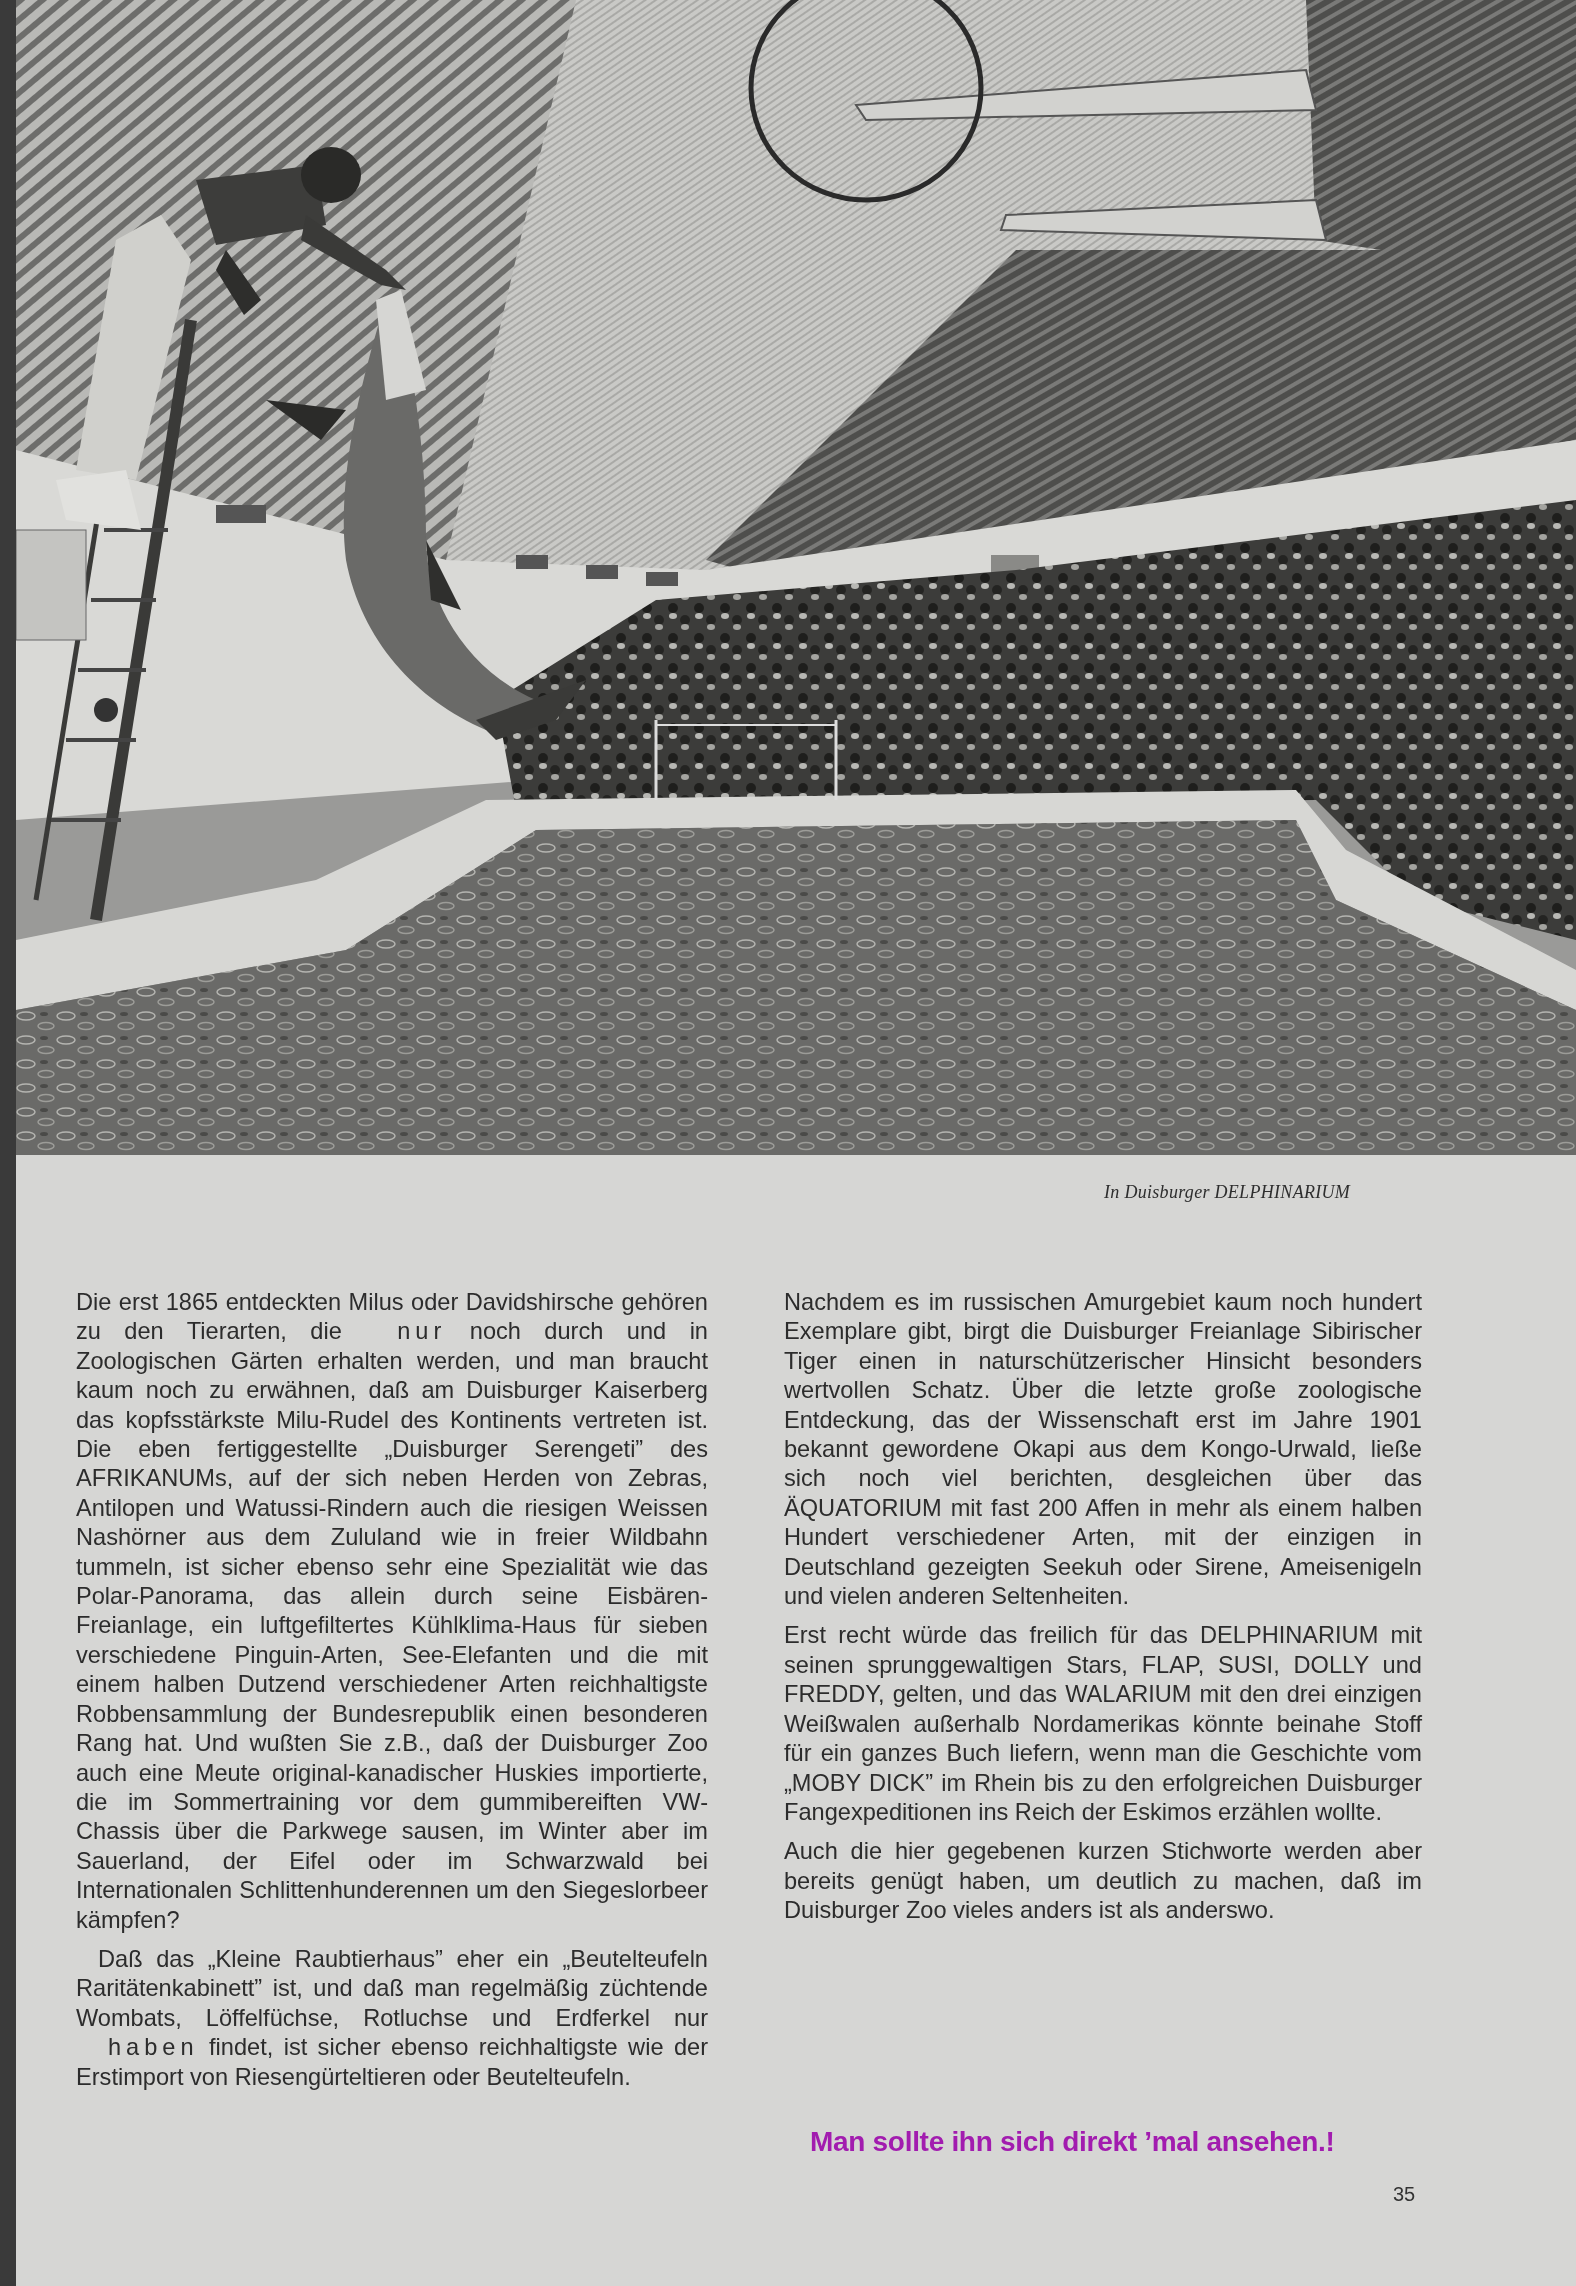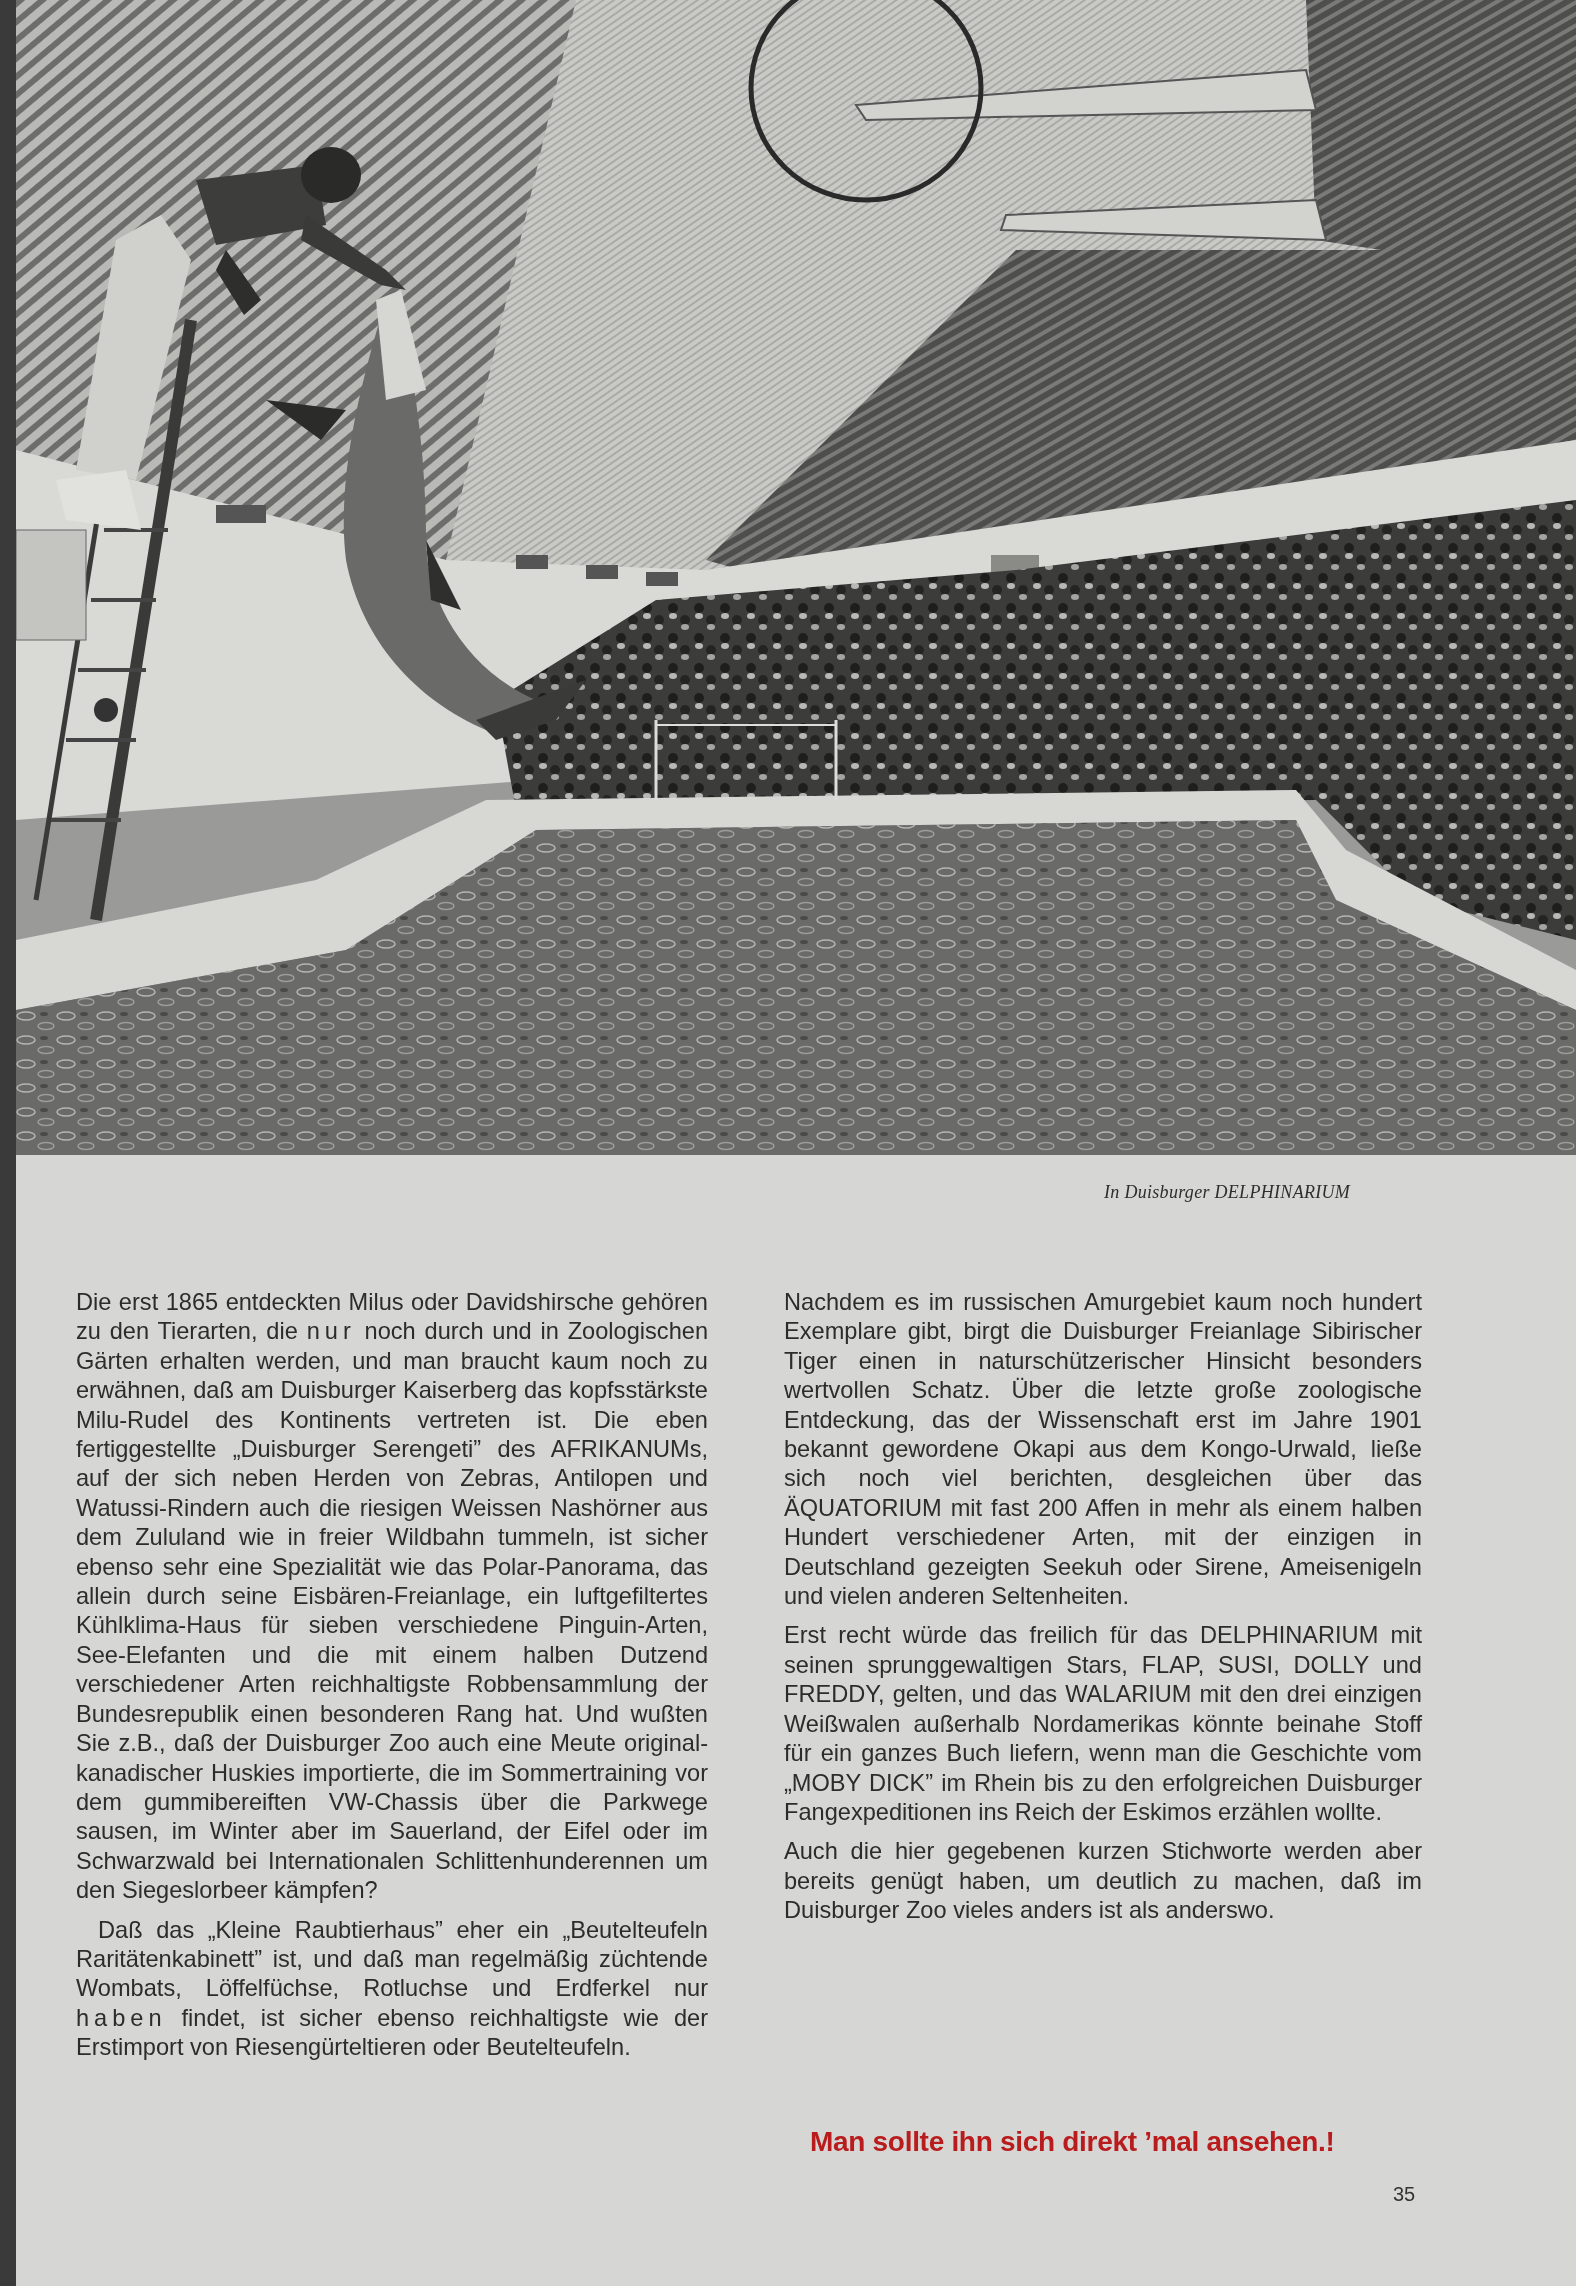--- a/index.html
+++ b/index.html
@@ -21,7 +21,7 @@
   .col-right { left:784px; width:638px; }
   .col p { margin:0 0 10px 0; text-align:justify; hyphens:manual; }
   .col p.indent { text-indent:22px; }
-  .spaced { letter-spacing:5px; }
+  .spaced { letter-spacing:5px;margin-left:32px; }
   .tagline {
     position:absolute; left:810px; top:2126px; width:620px;
     font-weight:bold; font-size:28px; color:#b91c1c; white-space:nowrap; letter-spacing:-0.3px;

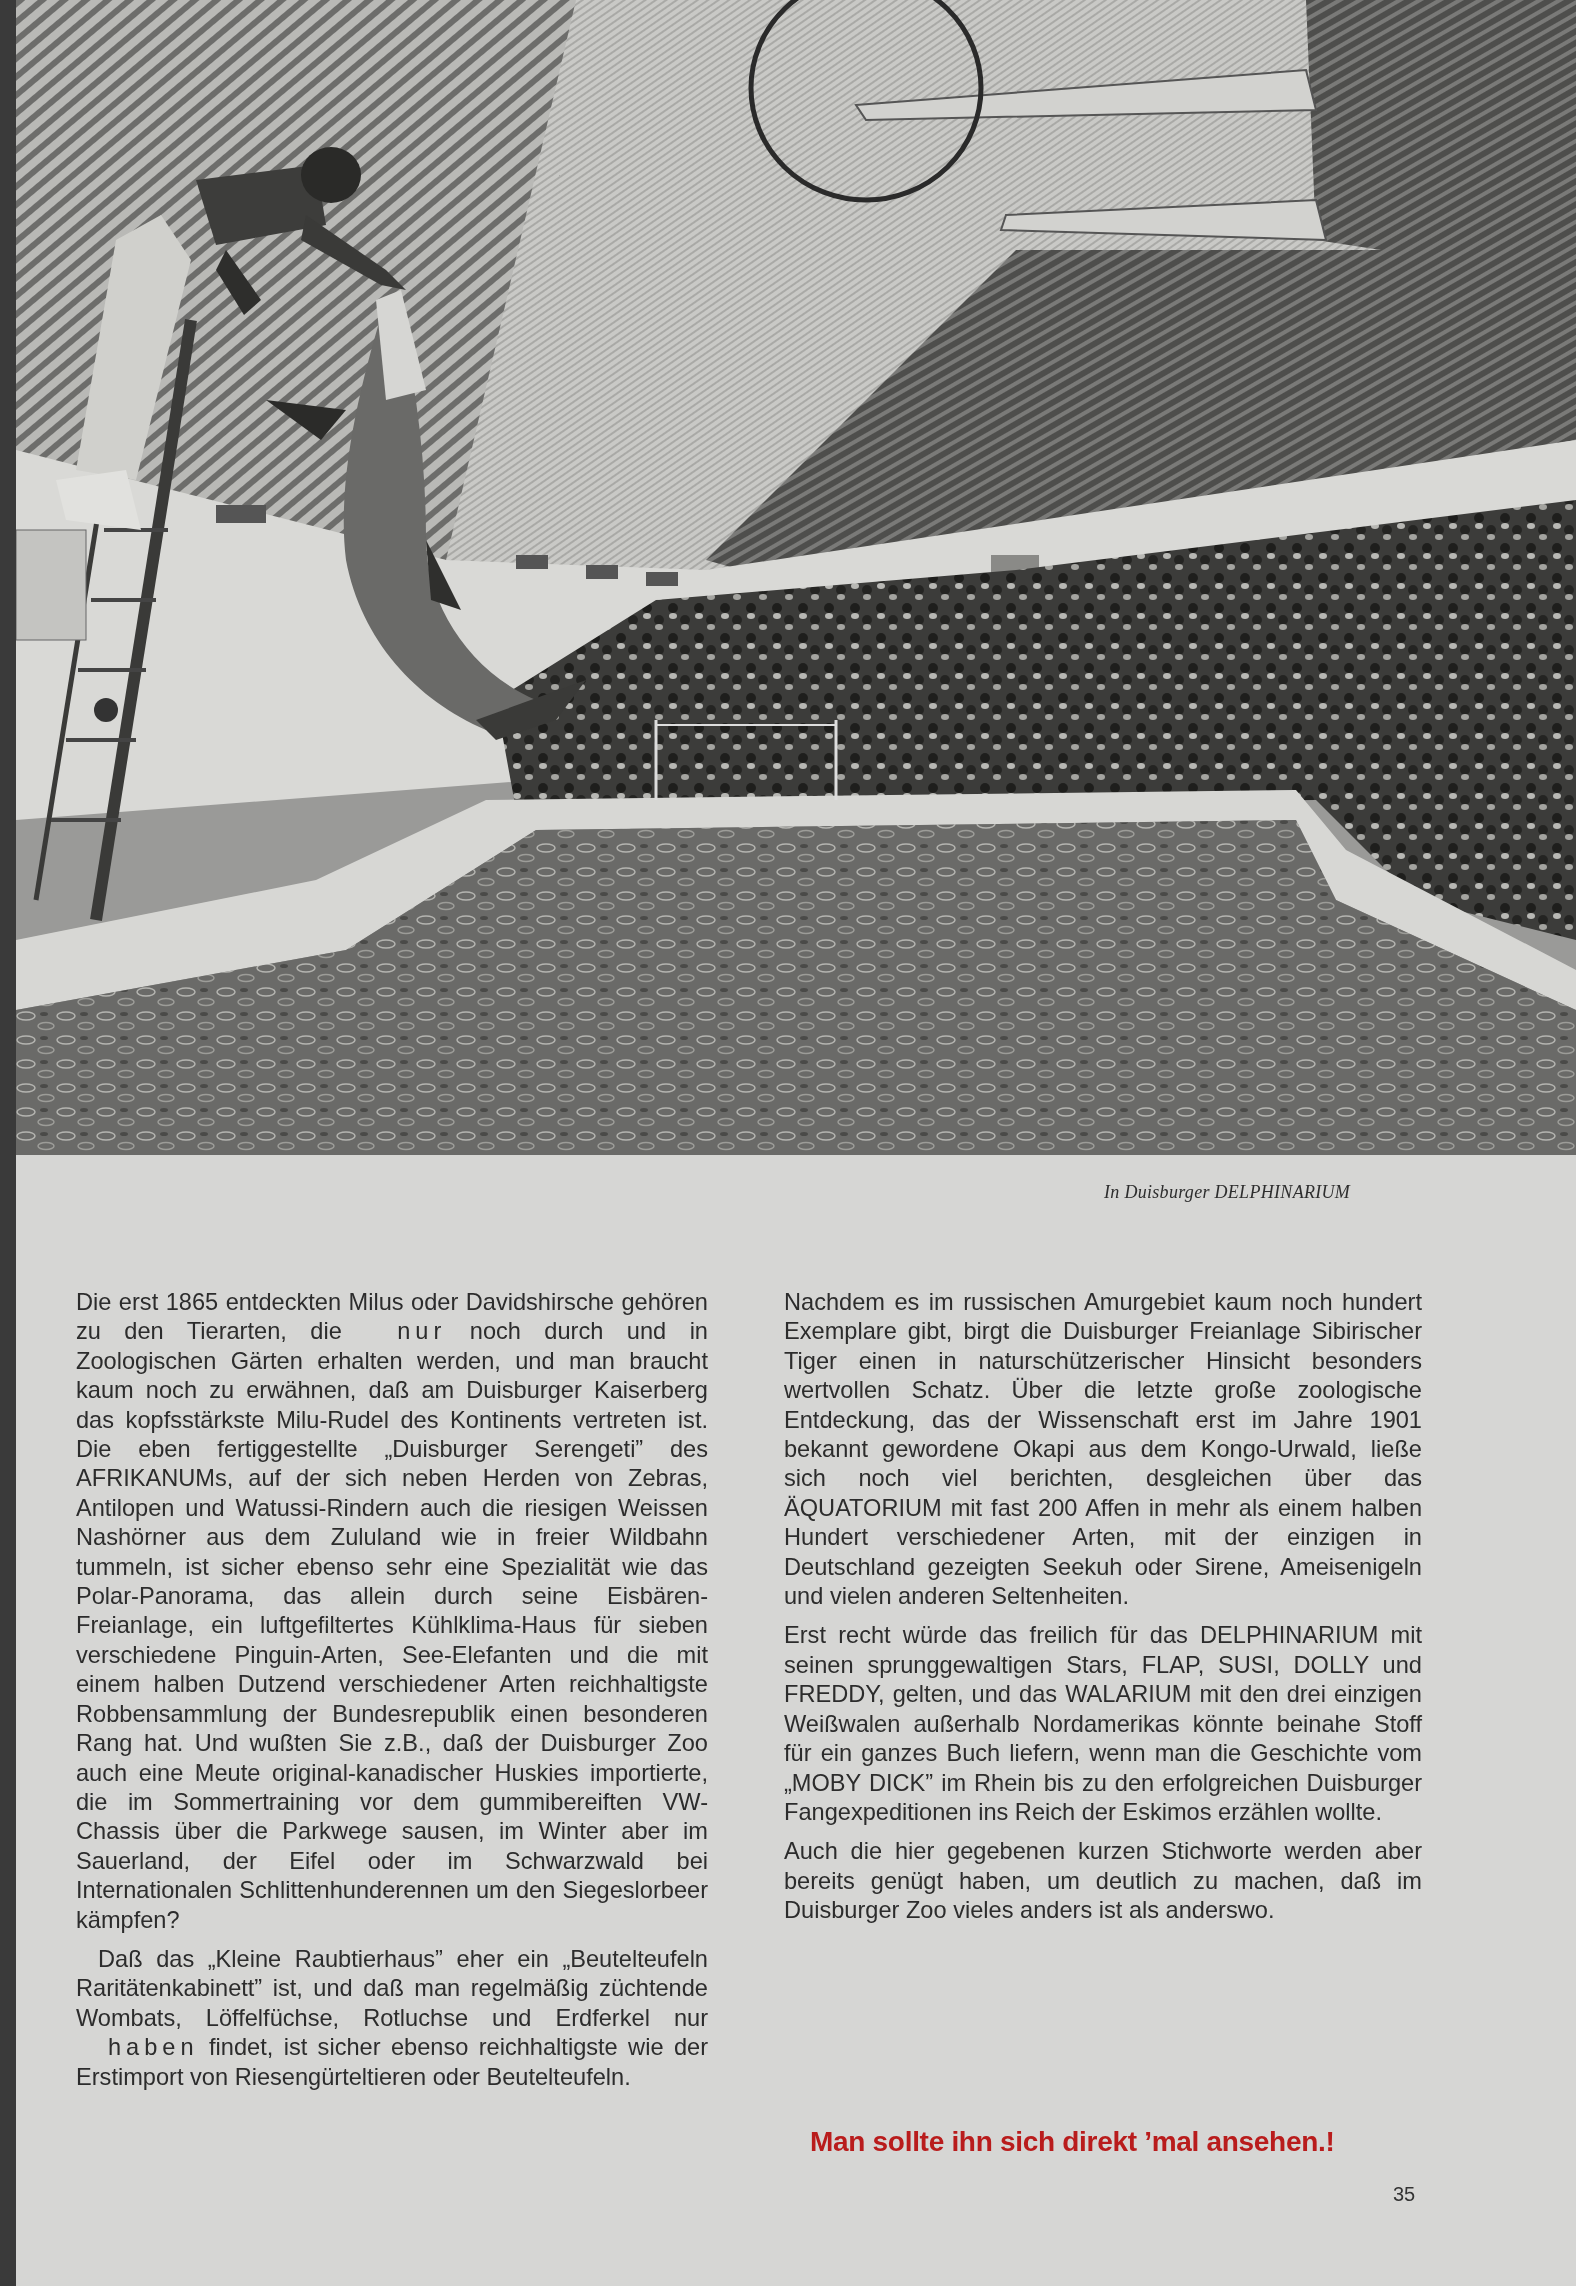--- a/index.html
+++ b/index.html
@@ -24,7 +24,7 @@
   .spaced { letter-spacing:5px;margin-left:32px; }
   .tagline {
     position:absolute; left:810px; top:2126px; width:620px;
-    font-weight:bold; font-size:28px; color:#b91c1c; white-space:nowrap; letter-spacing:-0.3px;
+    font-weight:bold; font-size:28px; color:#a21caf; white-space:nowrap; letter-spacing:-0.3px;
   }
   .page-number { position:absolute; left:1393px; top:2183px; font-size:20px; color:#333;text-align:center; }
 </style>

